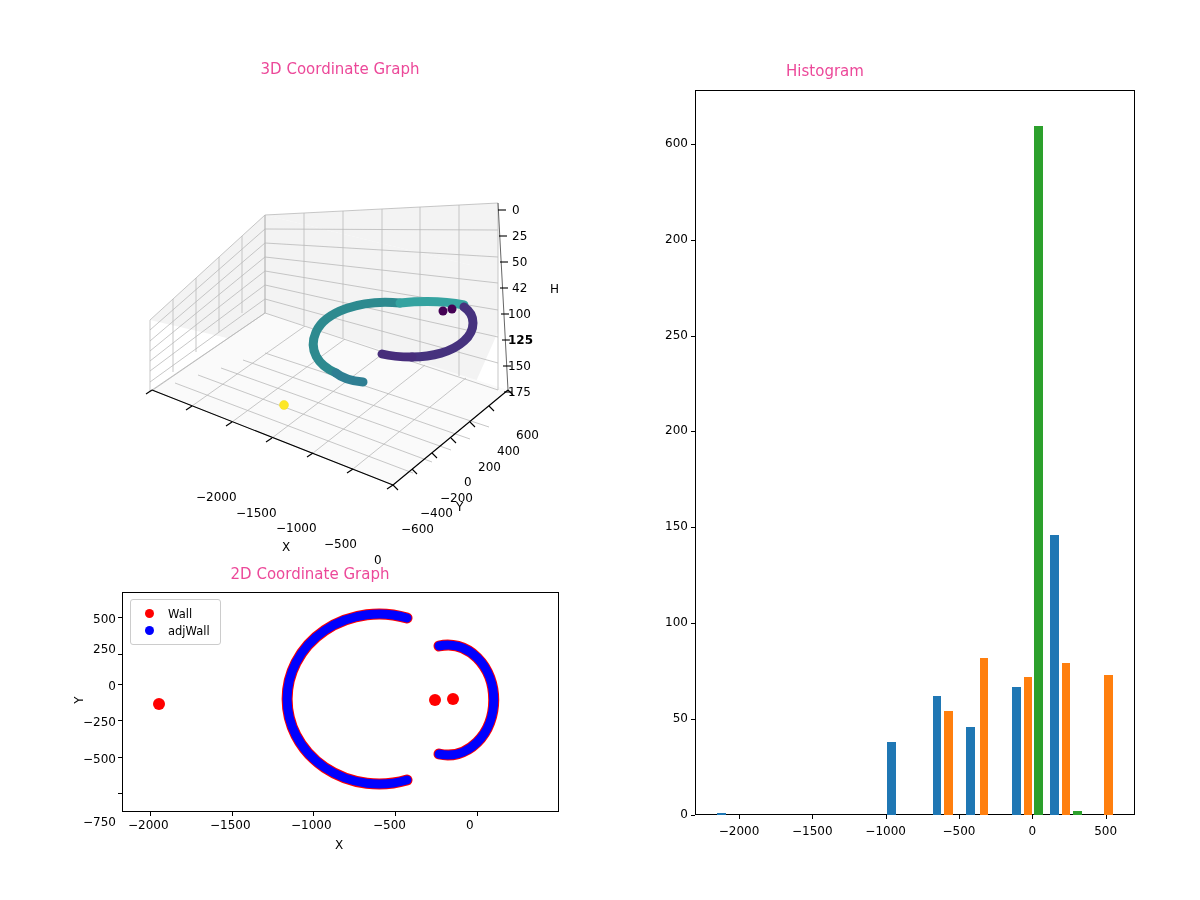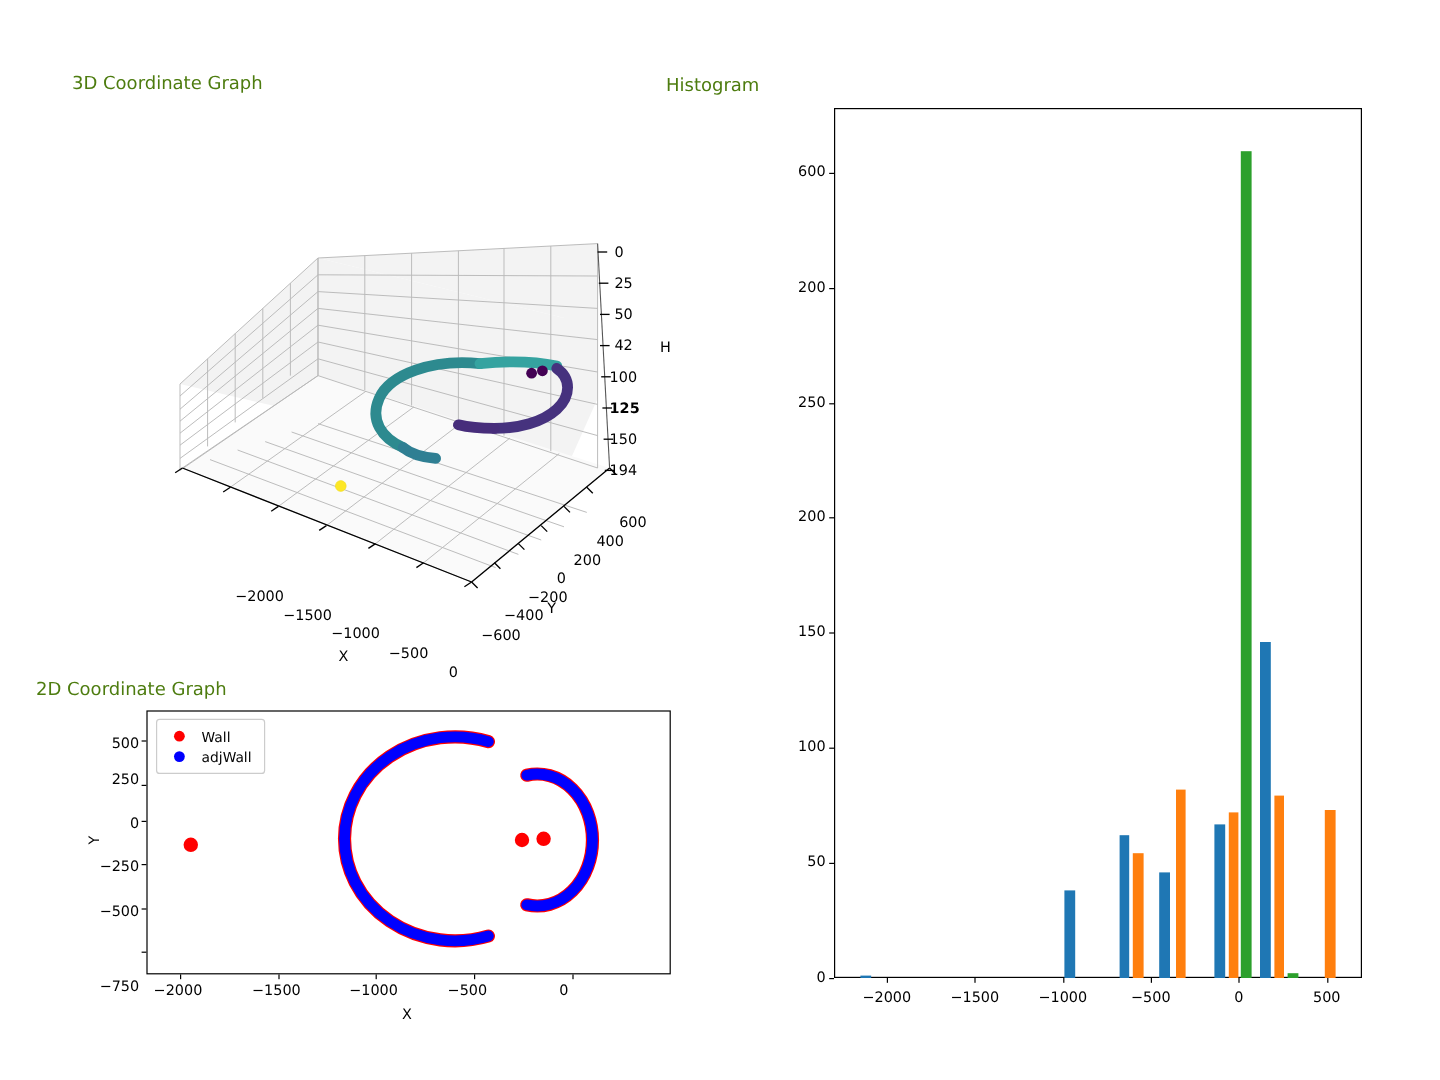--- a/index.html
+++ b/index.html
@@ -6,7 +6,7 @@
   body{width:1200px;height:900px;font-family:"DejaVu Sans",sans-serif;overflow:hidden;position:relative;}
   .fig{position:absolute;left:0;top:0;width:1200px;height:900px;background:#ffffff;}
   .panel{position:absolute;}
-  .title{position:absolute;width:100%;font-size:15px;color:#4d7c0f;}
+  .title{position:absolute;width:100%;text-align:center;font-size:15px;color:#ec4899;}
   .axlabel{position:absolute;font-size:12px;color:#000;}
   .tick{position:absolute;font-size:12px;color:#000;white-space:nowrap;}
   .tick.r{text-align:right;}

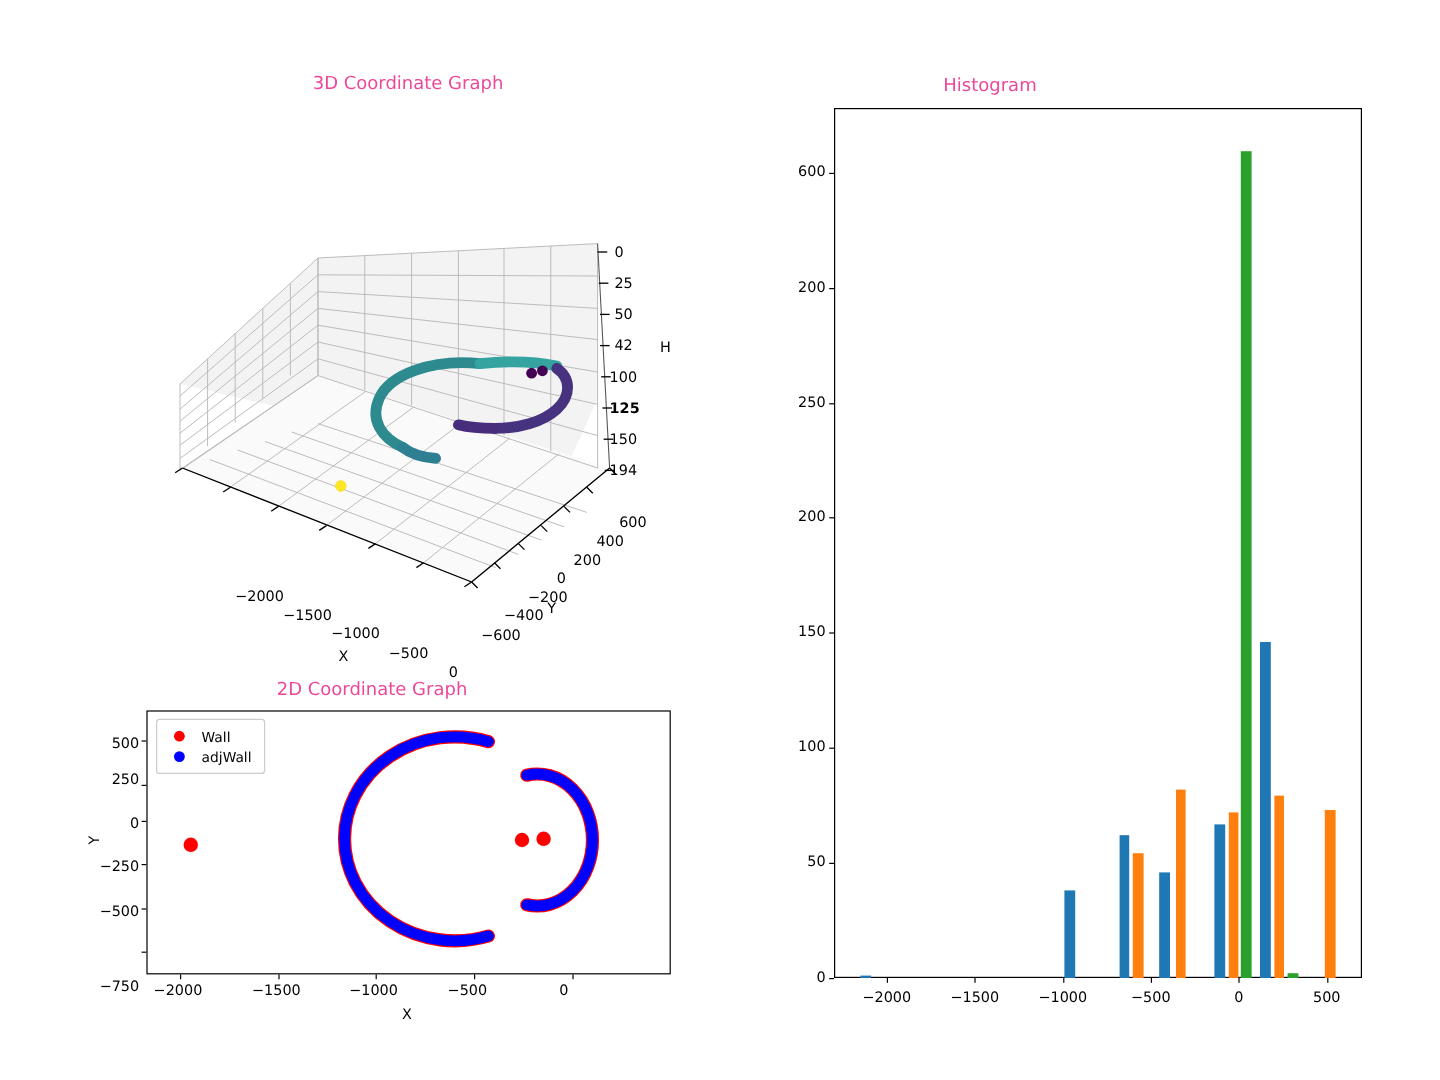--- a/index.html
+++ b/index.html
@@ -186,7 +186,7 @@
     <div class="d3lbl" style="left:448px;top:247px;">100</div>
     <div class="d3lbl" style="left:448px;top:273px;font-weight:bold;">125</div>
     <div class="d3lbl" style="left:448px;top:299px;">150</div>
-    <div class="d3lbl" style="left:448px;top:325px;">194</div>
+    <div class="d3lbl" style="left:448px;top:325px;">175</div>
     <div class="axlabel" style="left:490px;top:222px;">H</div>
   </div>
 

